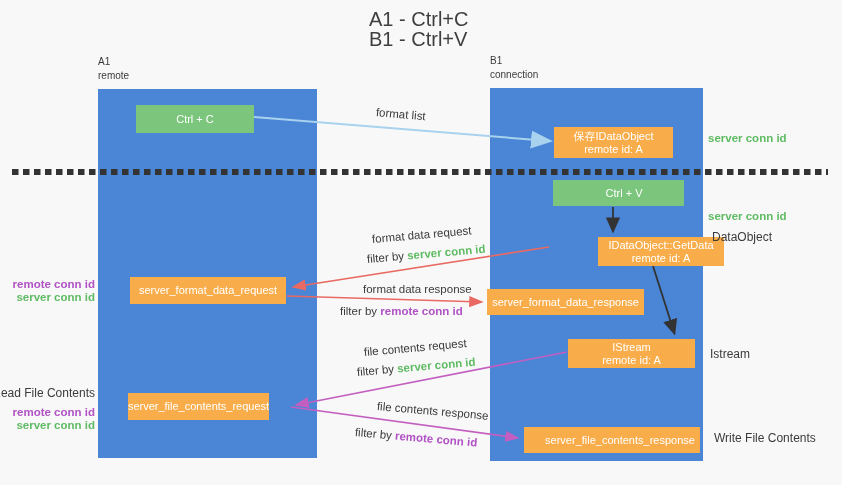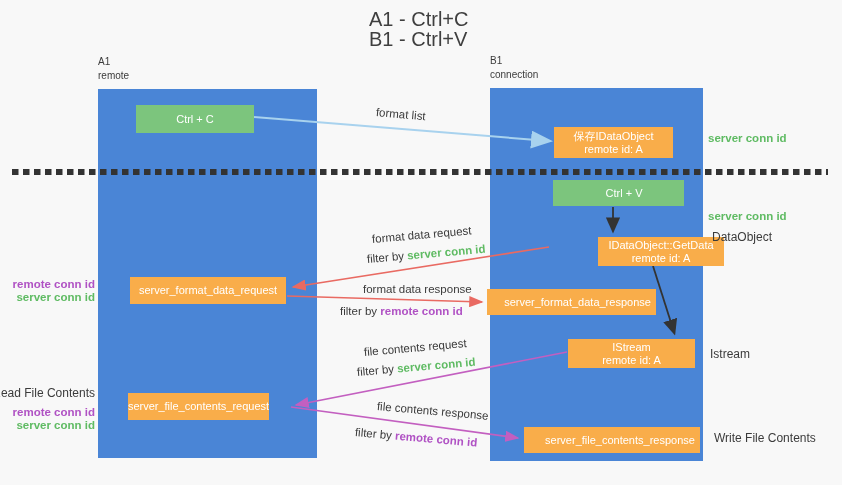--- a/index.html
+++ b/index.html
@@ -28,7 +28,7 @@
   .n-ctrl-v{left:553px;top:180px;width:120px;height:26px;padding-left:11px;}
   .n-getdata{left:550px;top:237px;width:126px;height:29px;margin-left:48px;}
   .n-fmt-req{left:130px;top:277px;width:156px;height:27px;}
-  .n-fmt-resp{left:487px;top:289px;width:157px;height:26px;padding-left:12px;}
+  .n-fmt-resp{left:487px;top:289px;width:157px;height:26px;}
   .n-istream{left:568px;top:339px;width:127px;height:29px;}
   .n-file-req{left:128px;top:393px;width:141px;height:27px;}
   .n-file-resp{left:524px;top:427px;width:160px;height:26px;padding-left:16px;}

